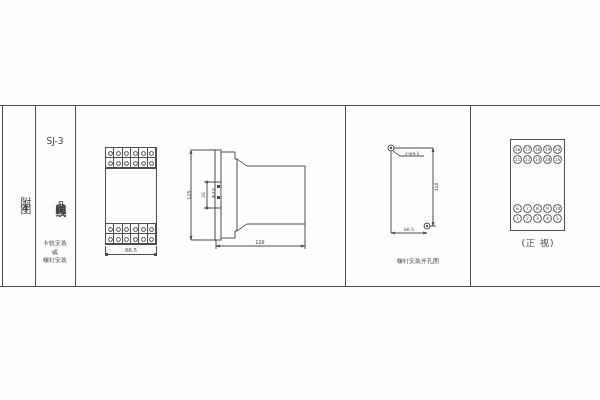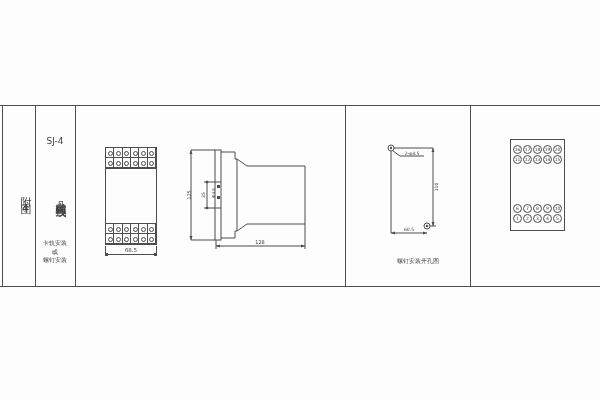--- a/index.html
+++ b/index.html
@@ -59,7 +59,7 @@
   <div class="ln vline" style="left:470px"></div>
 
   <div id="fig-label" class="vtext">附图4</div>
-  <div id="model-label">SJ-4</div>
+  <div id="model-label">SJ-3</div>
   <div id="type-label" class="vtext">凸出式前接线</div>
   <div class="mnote" style="top:239px">卡轨安装</div>
   <div class="mnote" style="top:248px">或</div>

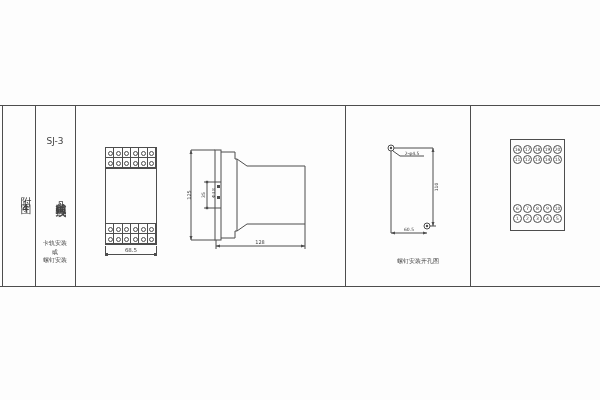--- a/index.html
+++ b/index.html
@@ -242,6 +242,7 @@
         </div>
       </div>
   </div>
+  <div id="terminal-caption">(正 视)</div>
 
 </div>
 

